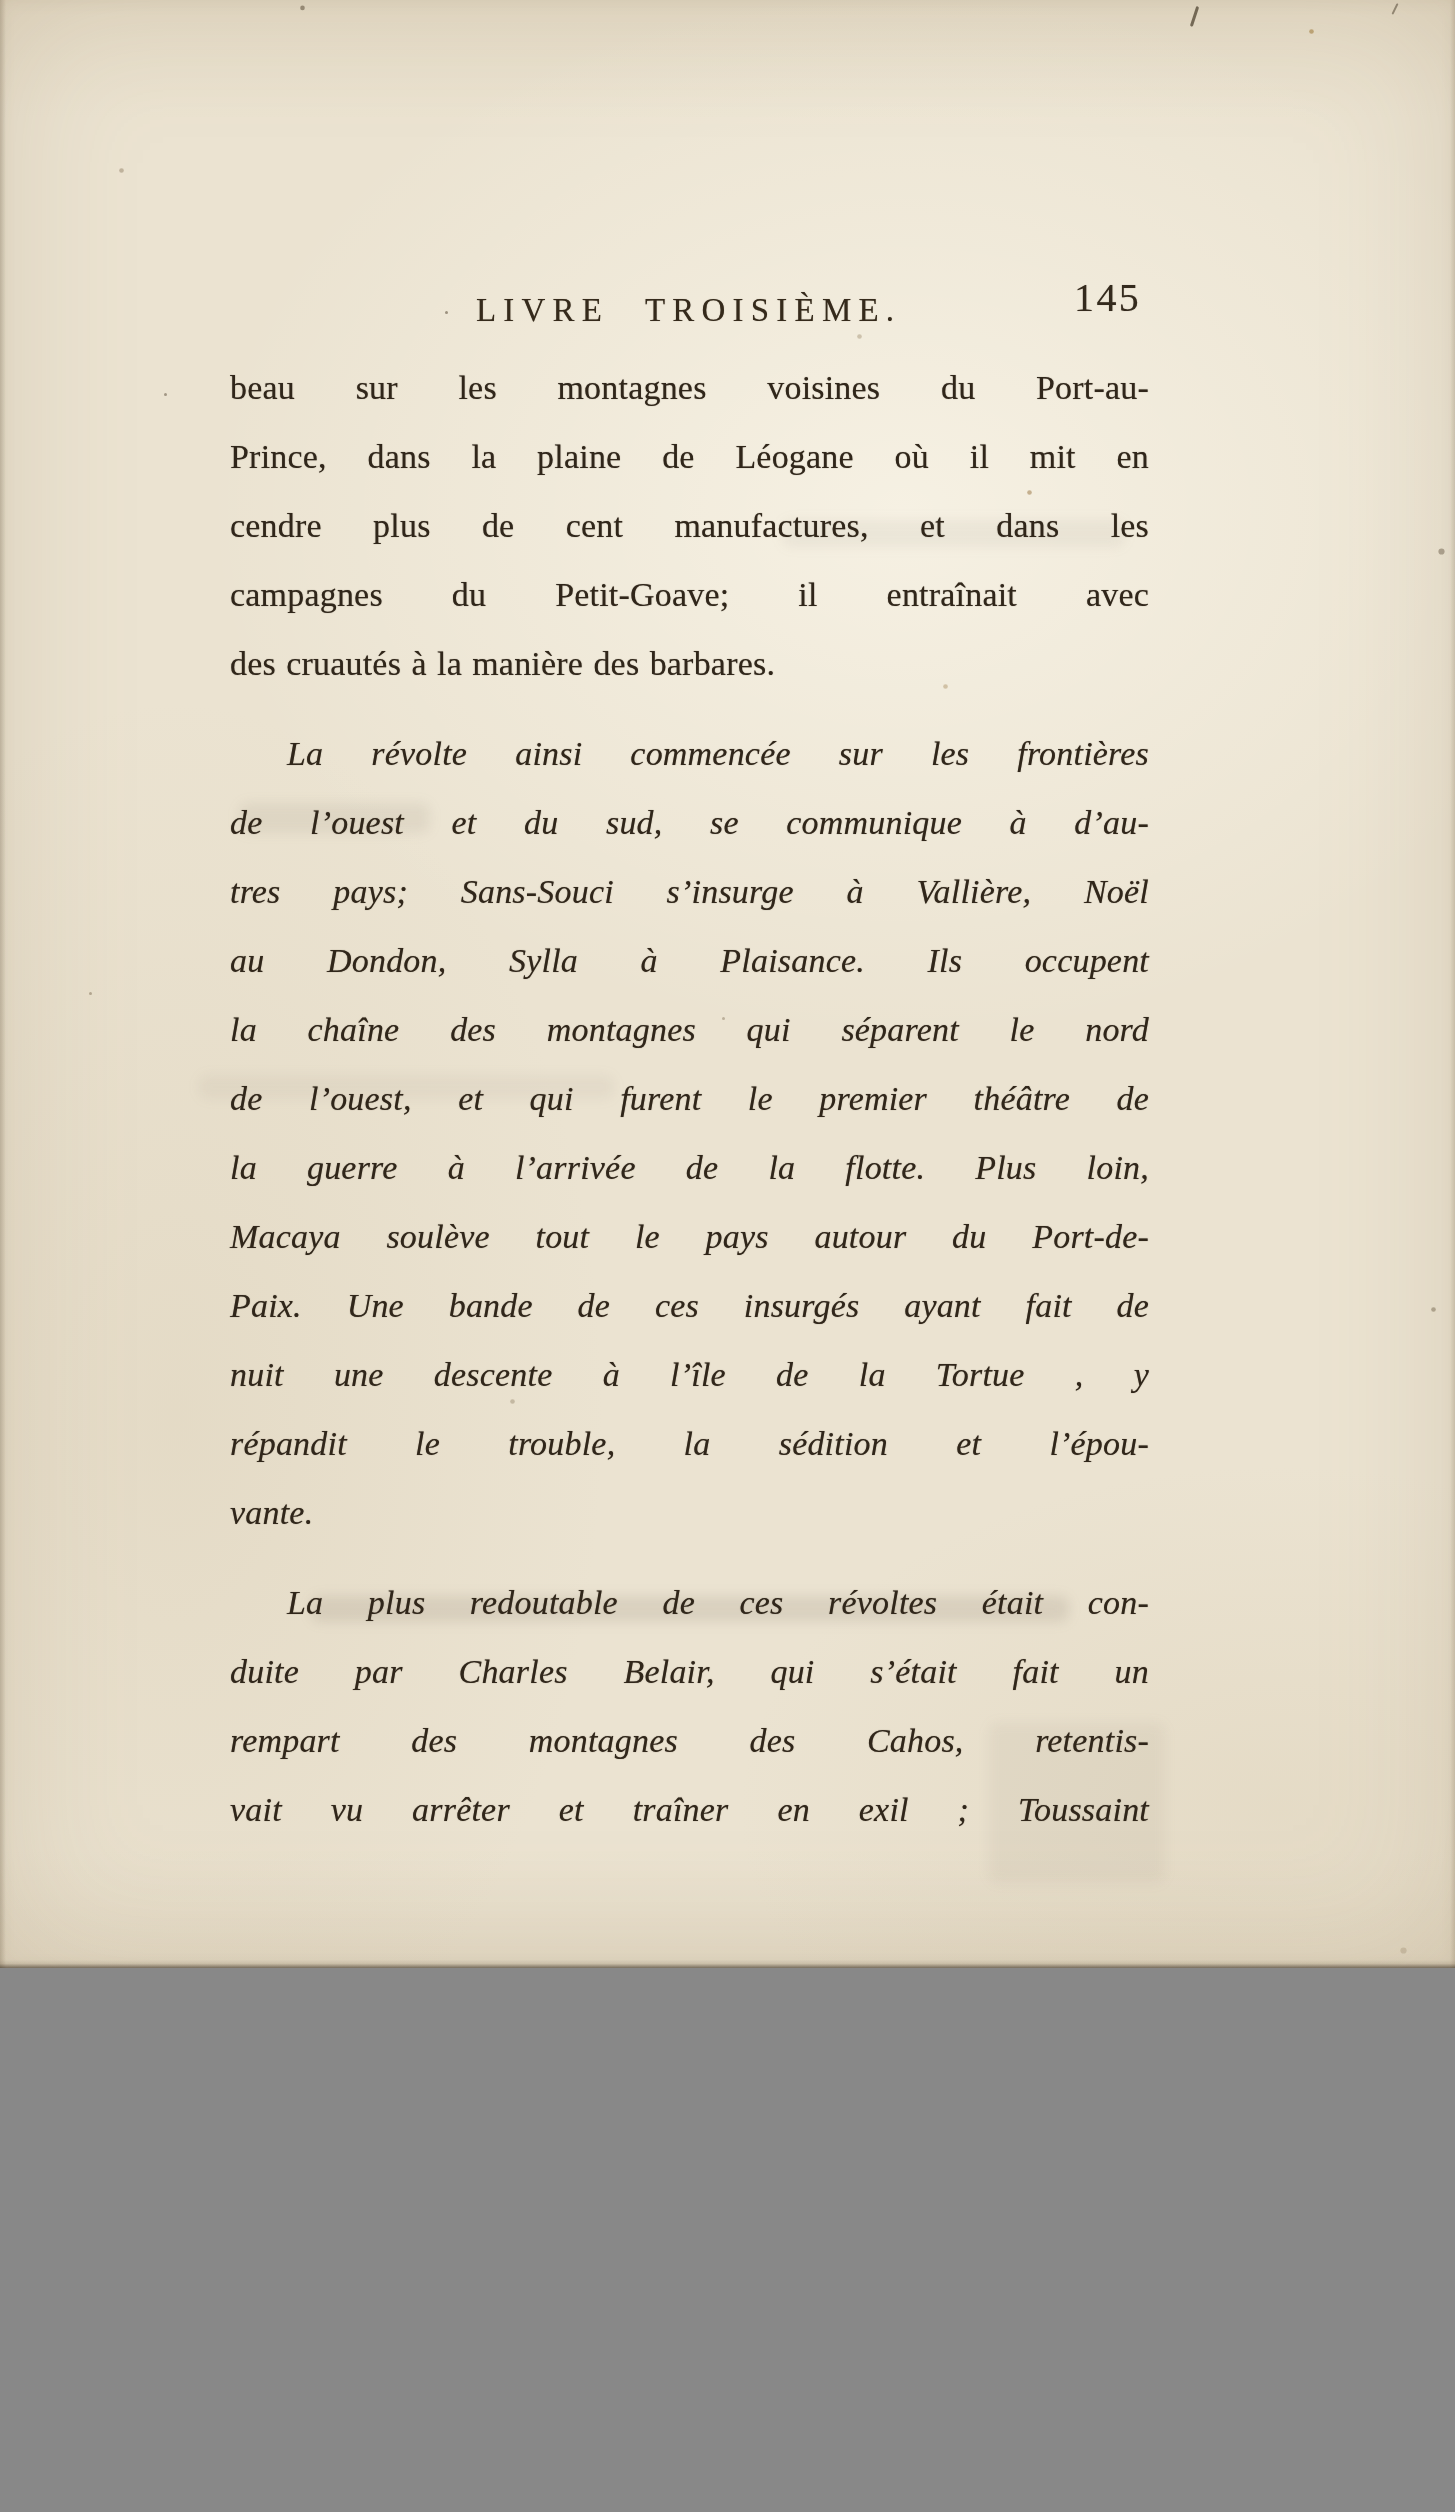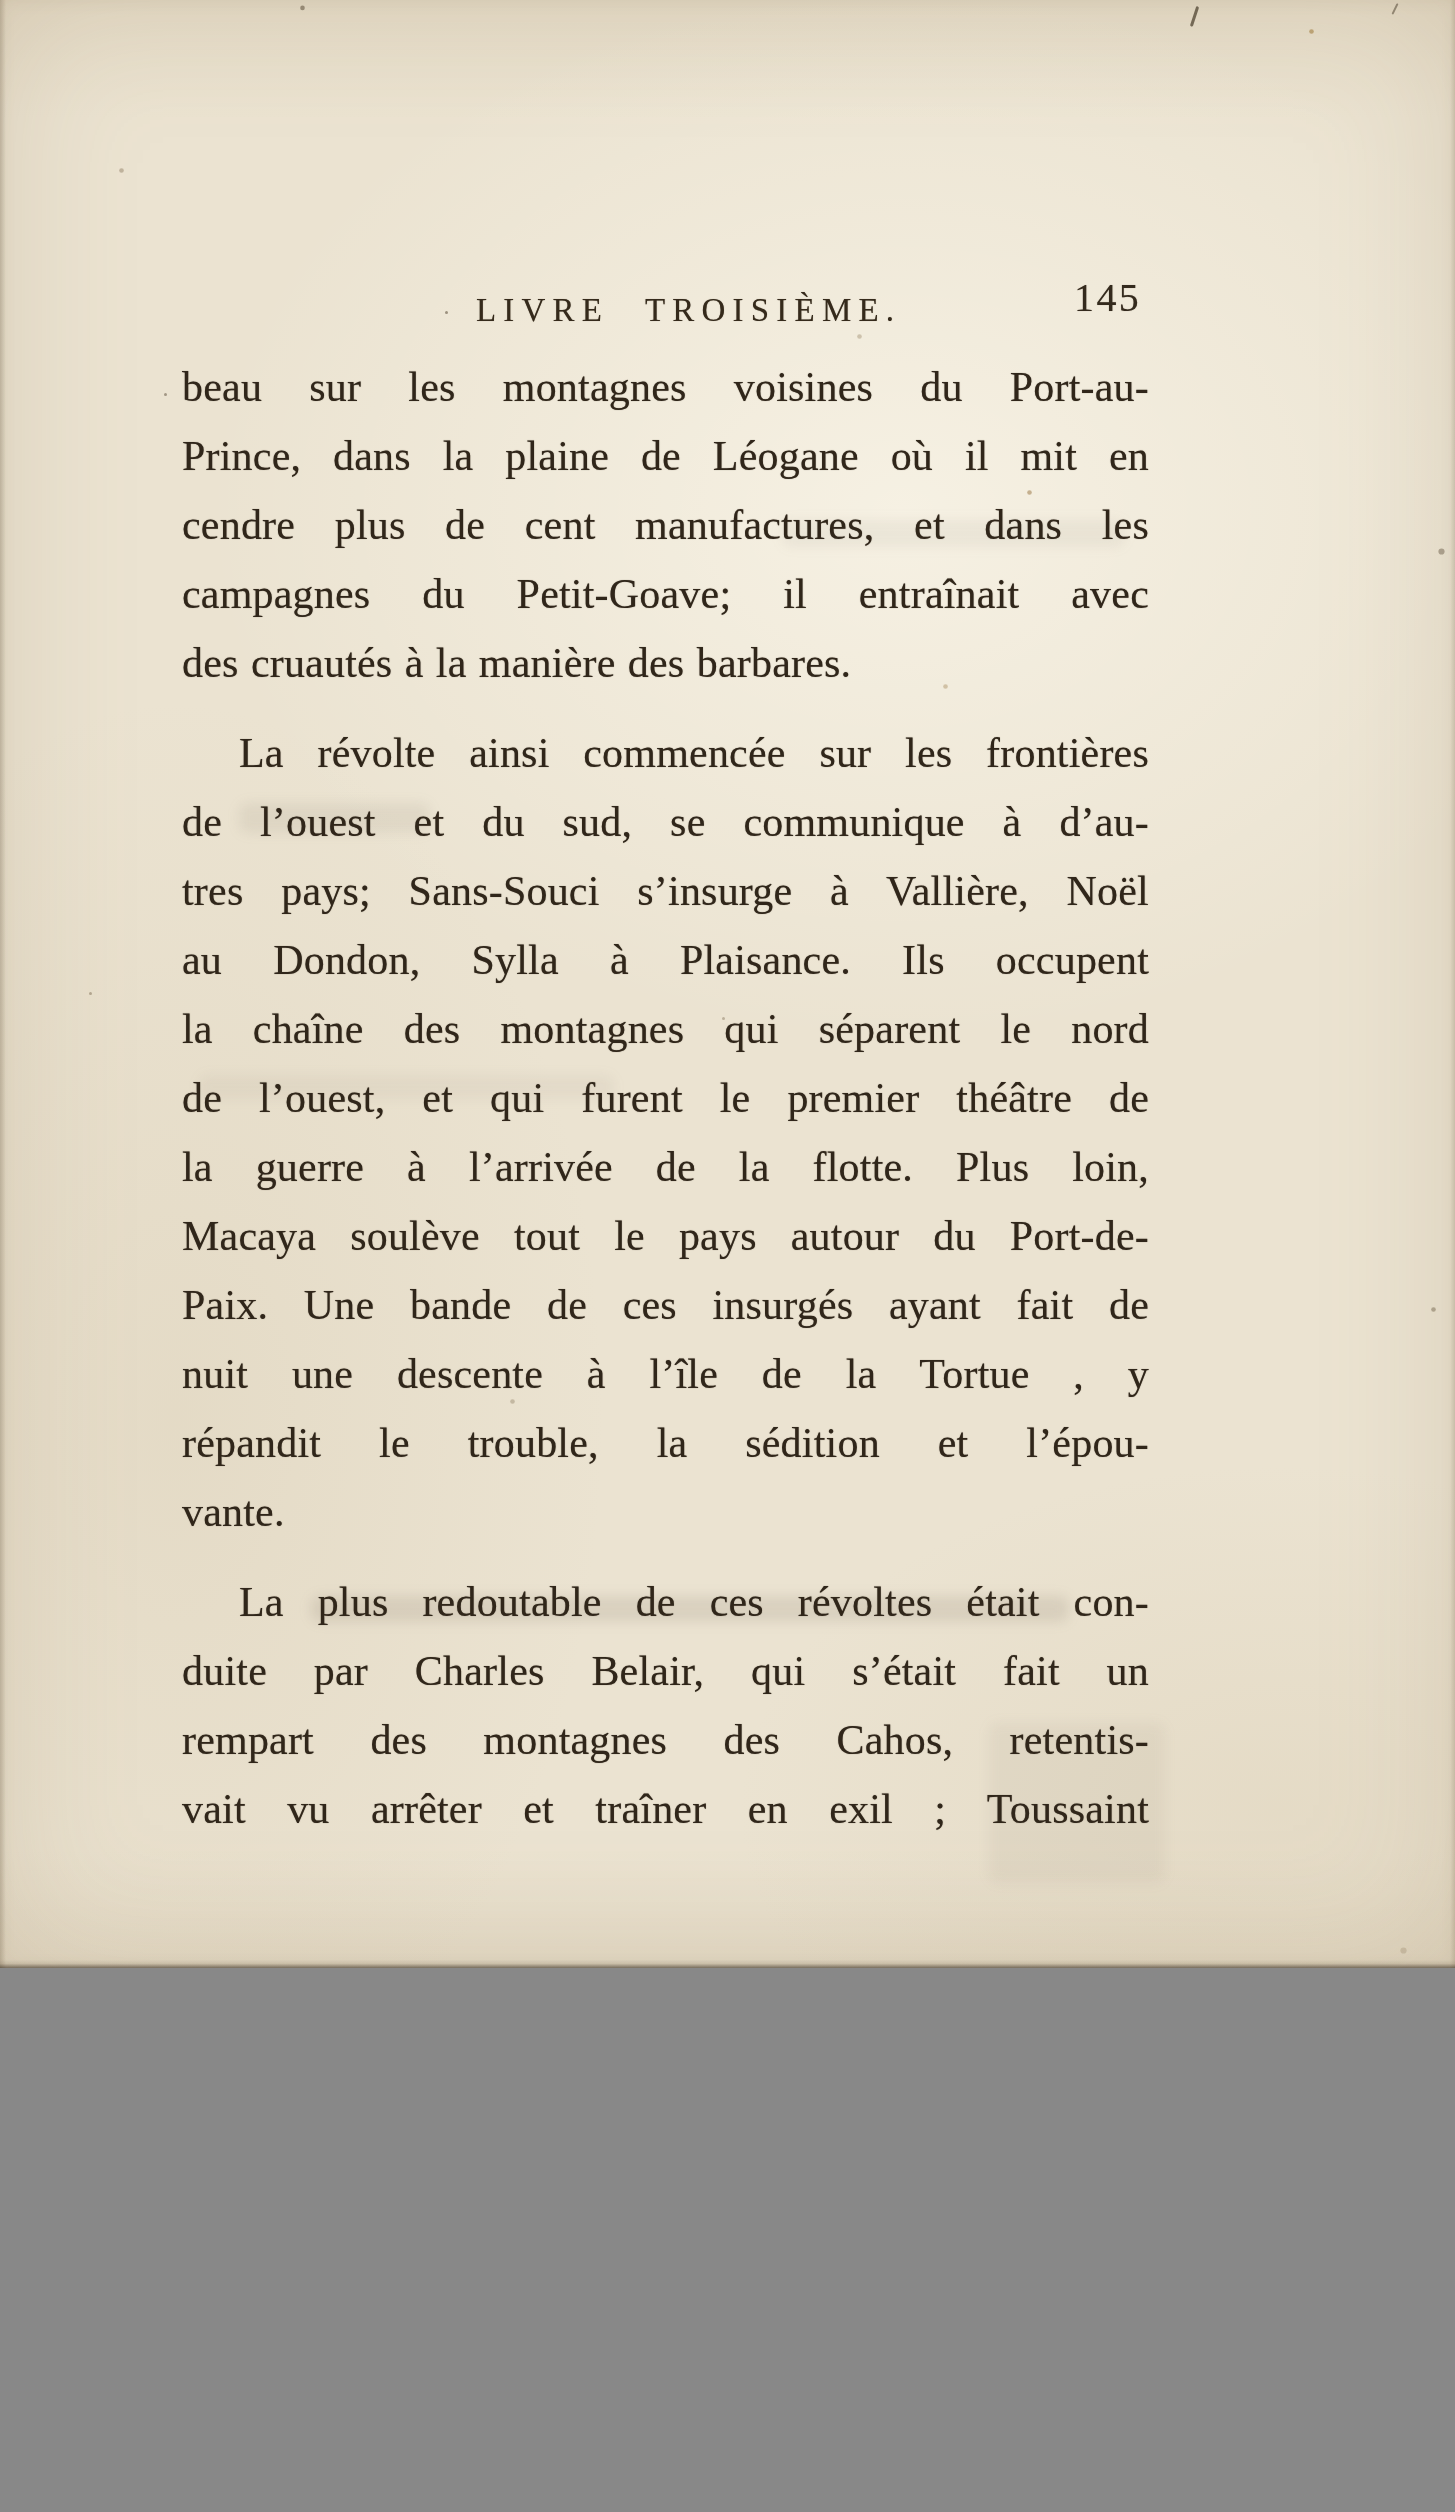--- a/index.html
+++ b/index.html
@@ -42,10 +42,11 @@
   .para + .para{margin-top:21px;}
   .line{
     height:69px; line-height:69px;
-    font-size:42px; letter-spacing:0.2px; word-spacing:1.6px;
+    font-size:34px; letter-spacing:0.2px; word-spacing:1.6px;
     text-align:justify; text-align-last:justify;
     white-space:nowrap;
     text-shadow:0 0 1px rgba(48,38,26,0.55);
+    margin-left:48px;
   }
   .line.short{text-align-last:left;}
   .line.indent{text-indent:57px;}

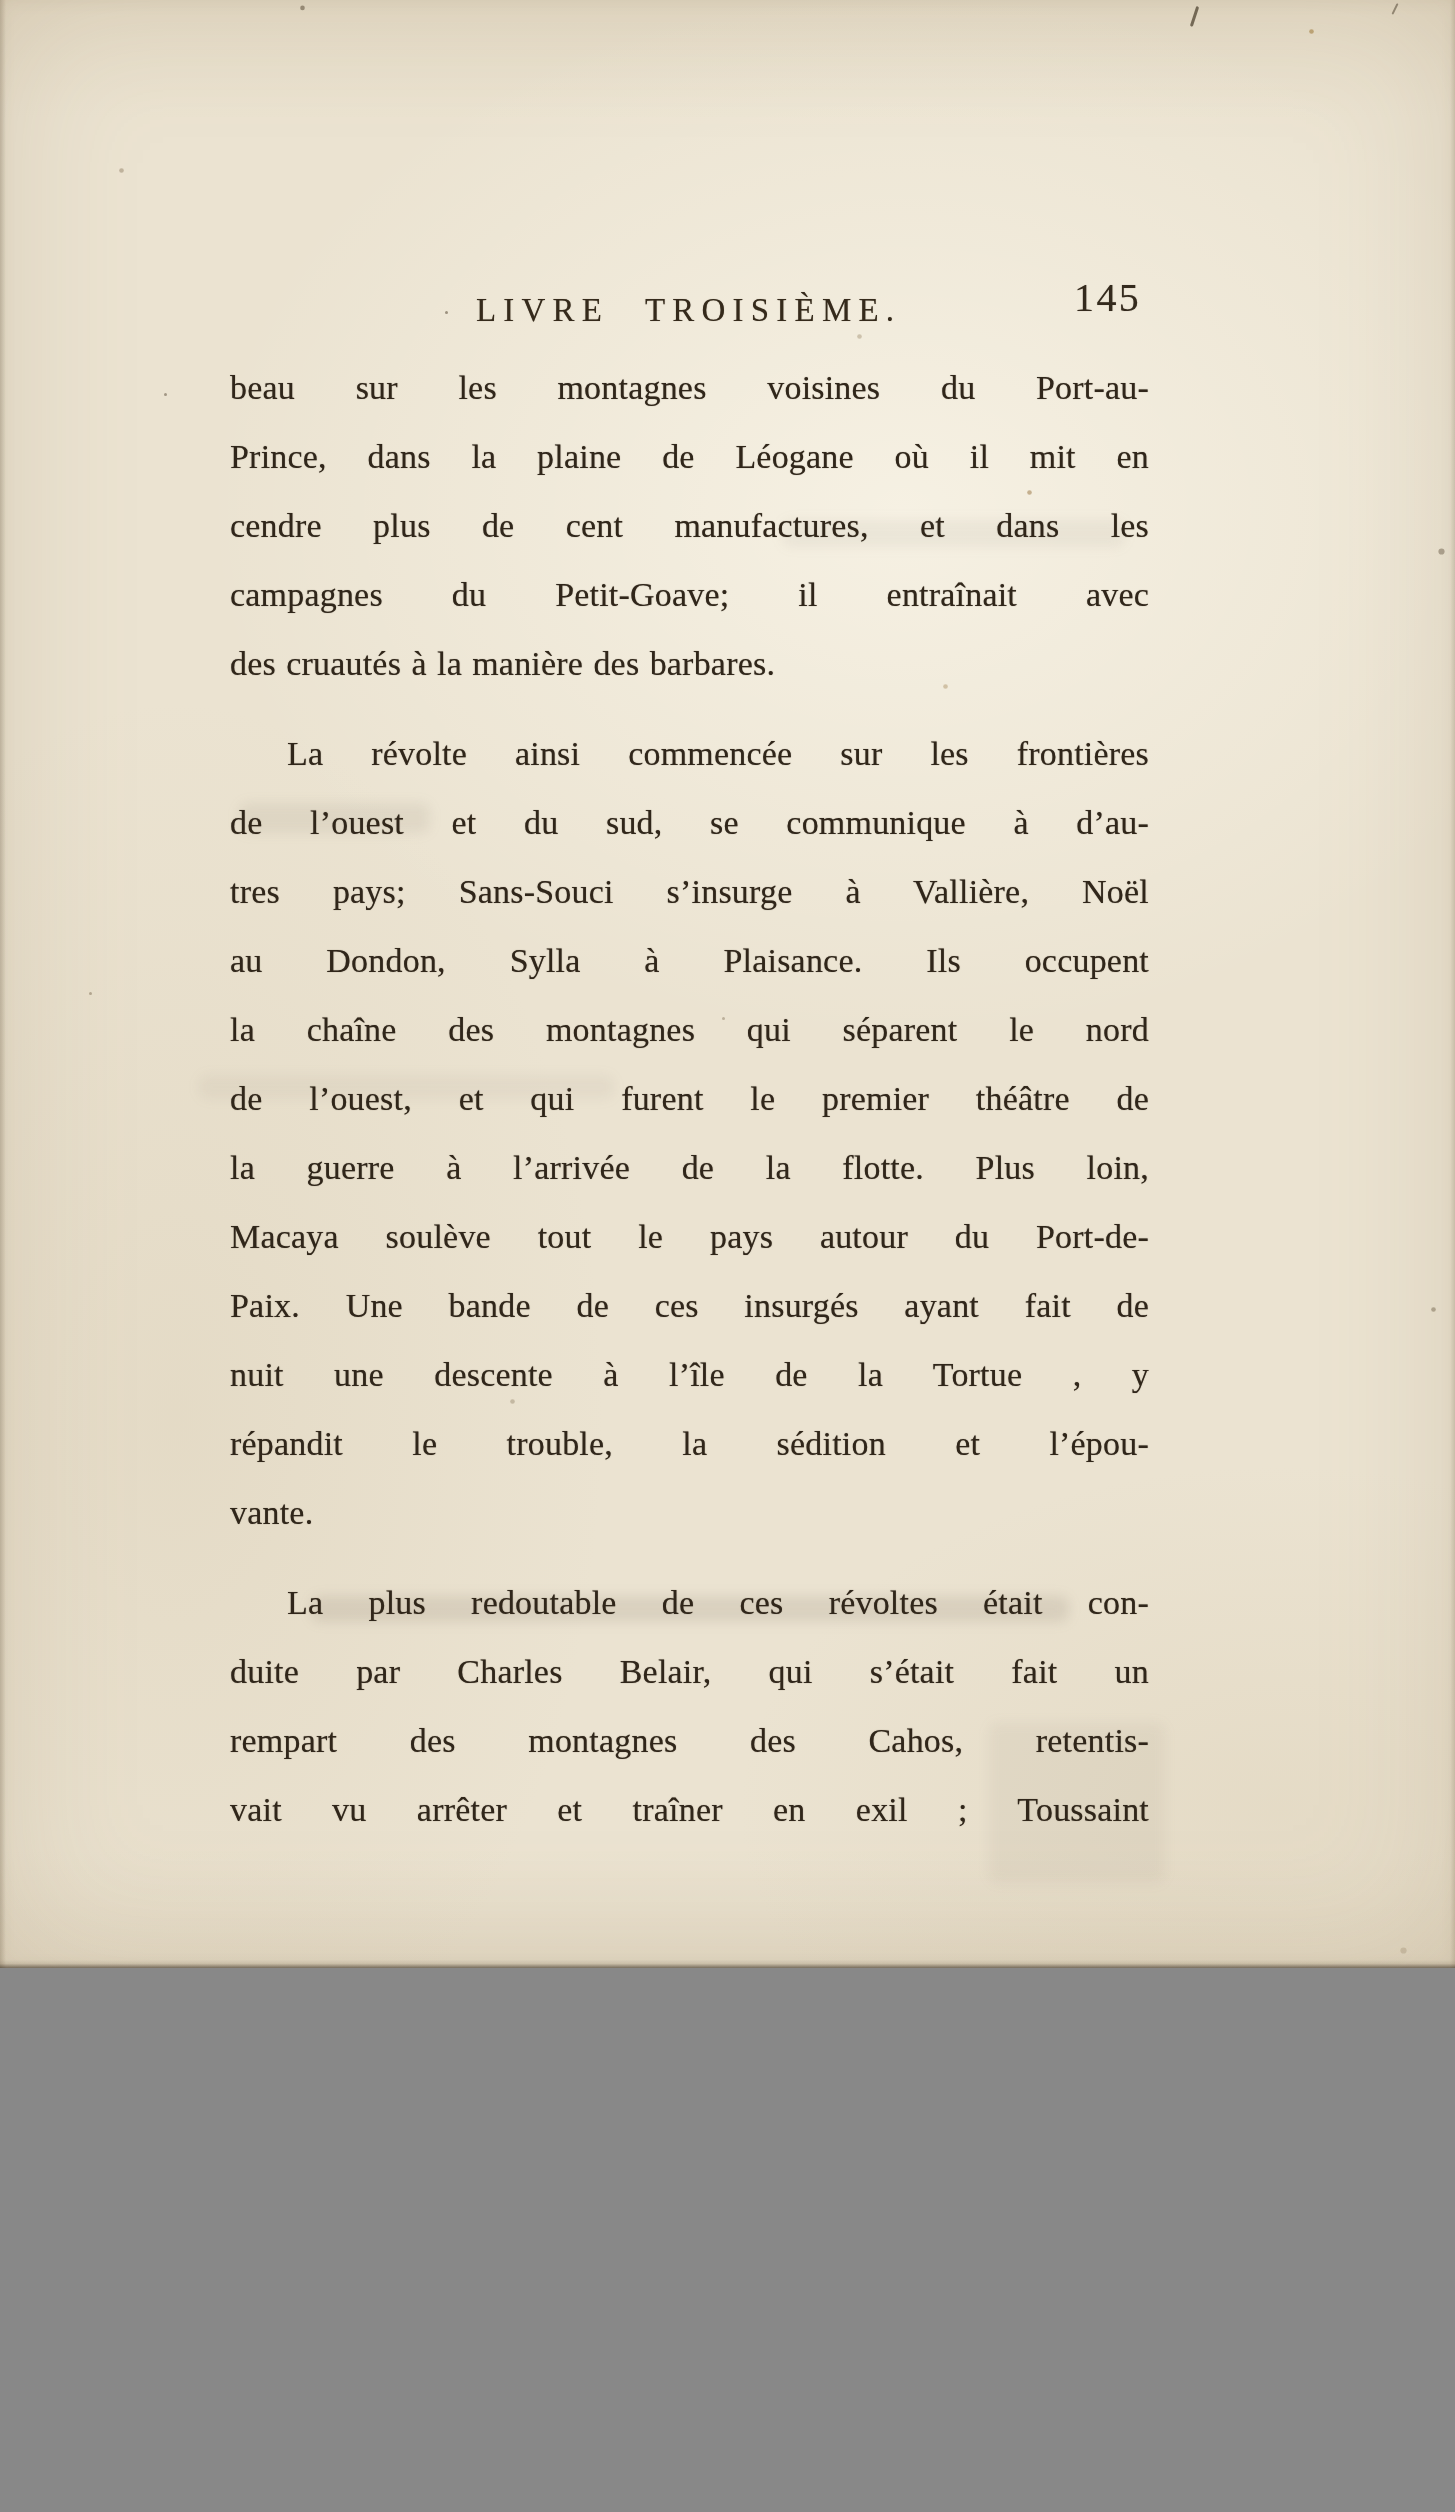--- a/index.html
+++ b/index.html
@@ -39,7 +39,7 @@
     color:var(--ink);
   }
   .para{margin:0;padding:0;}
-  .para + .para{margin-top:21px;}
+  .para + .para{margin-top:21px;font-style:italic;}
   .line{
     height:69px; line-height:69px;
     font-size:34px; letter-spacing:0.2px; word-spacing:1.6px;

